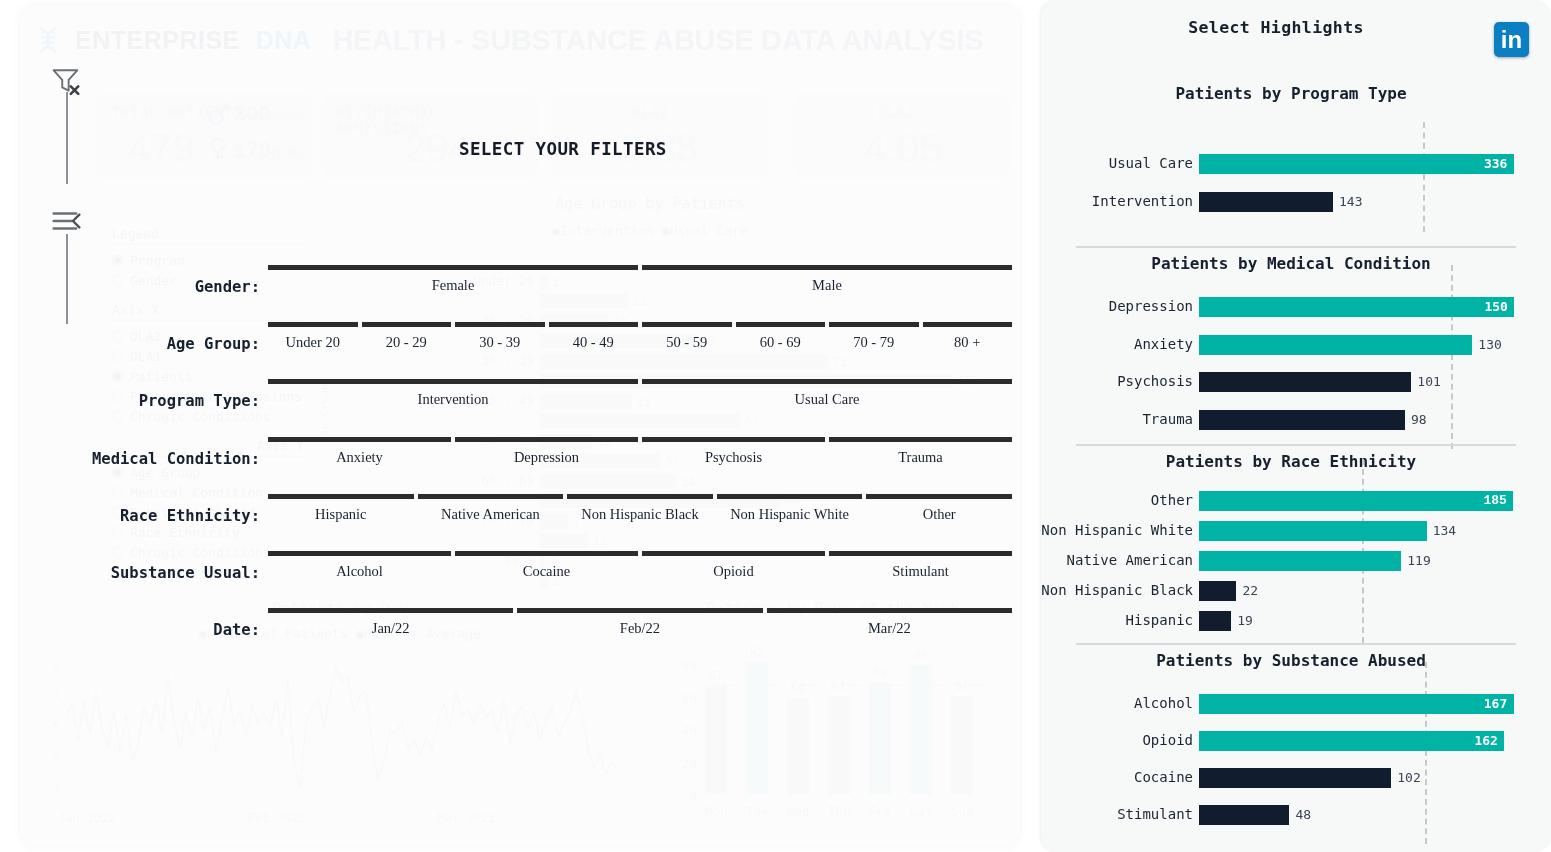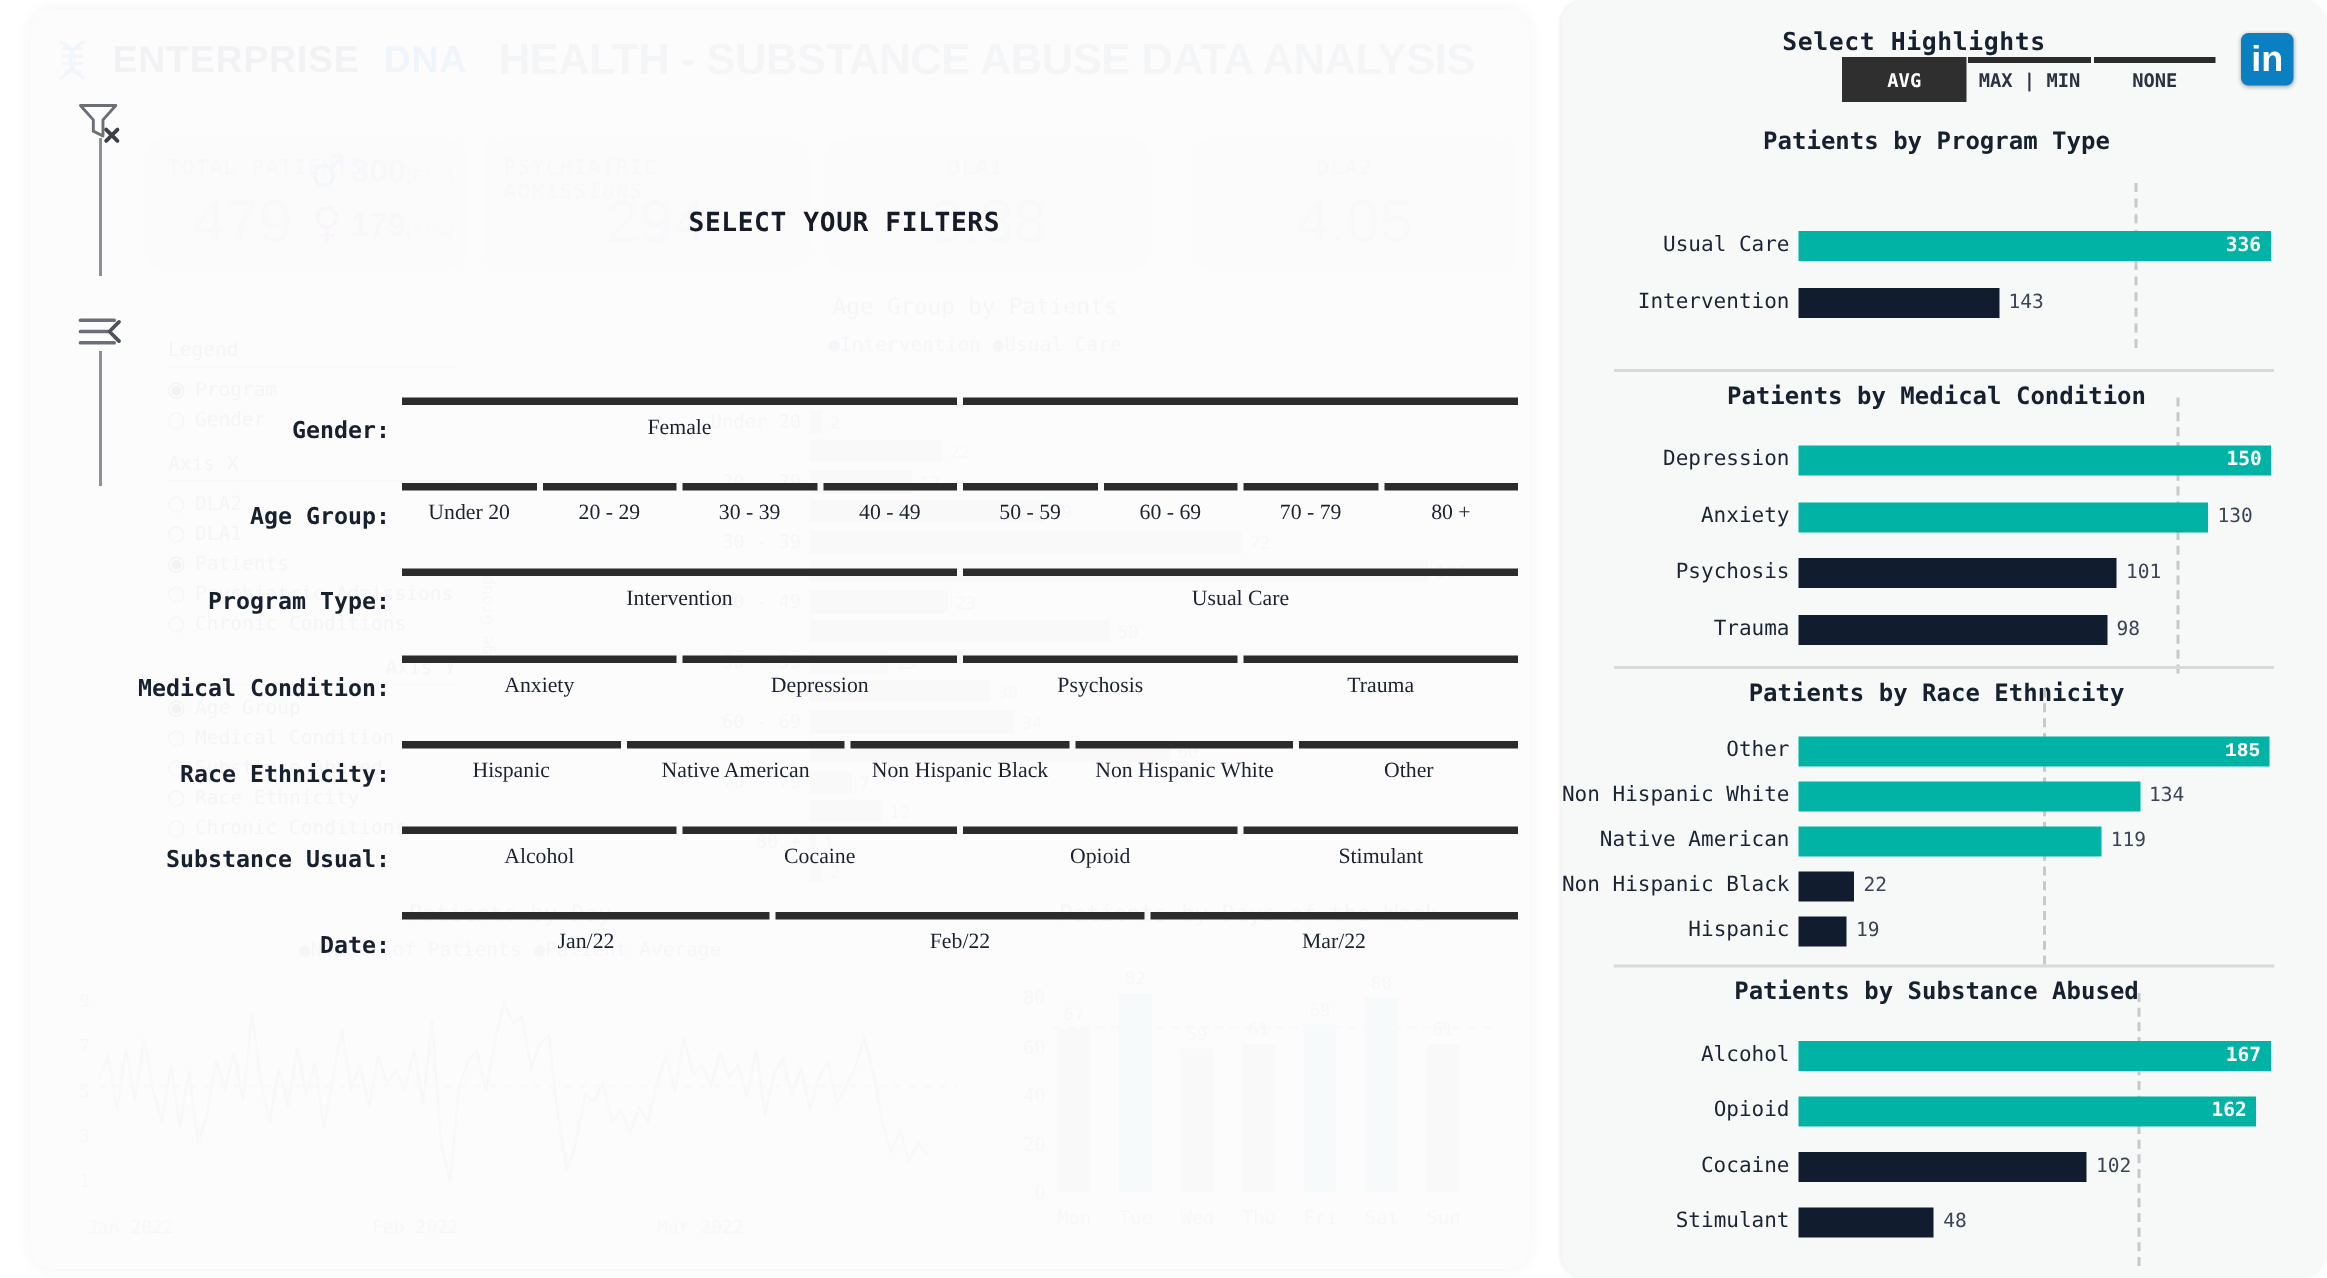--- a/index.html
+++ b/index.html
@@ -509,20 +509,6 @@
   <div id="right-panel">
     <div id="sel-title">Select Highlights</div>
 
-    <div id="hl-toggle">
-      <div class="hl-opt active" style="width:83px;">
-
-        <span>AVG</span>
-      </div>
-      <div class="hl-opt" style="width:84px;">
-        <span class="top-bar"></span>
-        <span>MAX | MIN</span>
-      </div>
-      <div class="hl-opt" style="width:83px;">
-        <span class="top-bar"></span>
-        <span>NONE</span>
-      </div>
-    </div>
 
     <div id="li-icon">in</div>
 

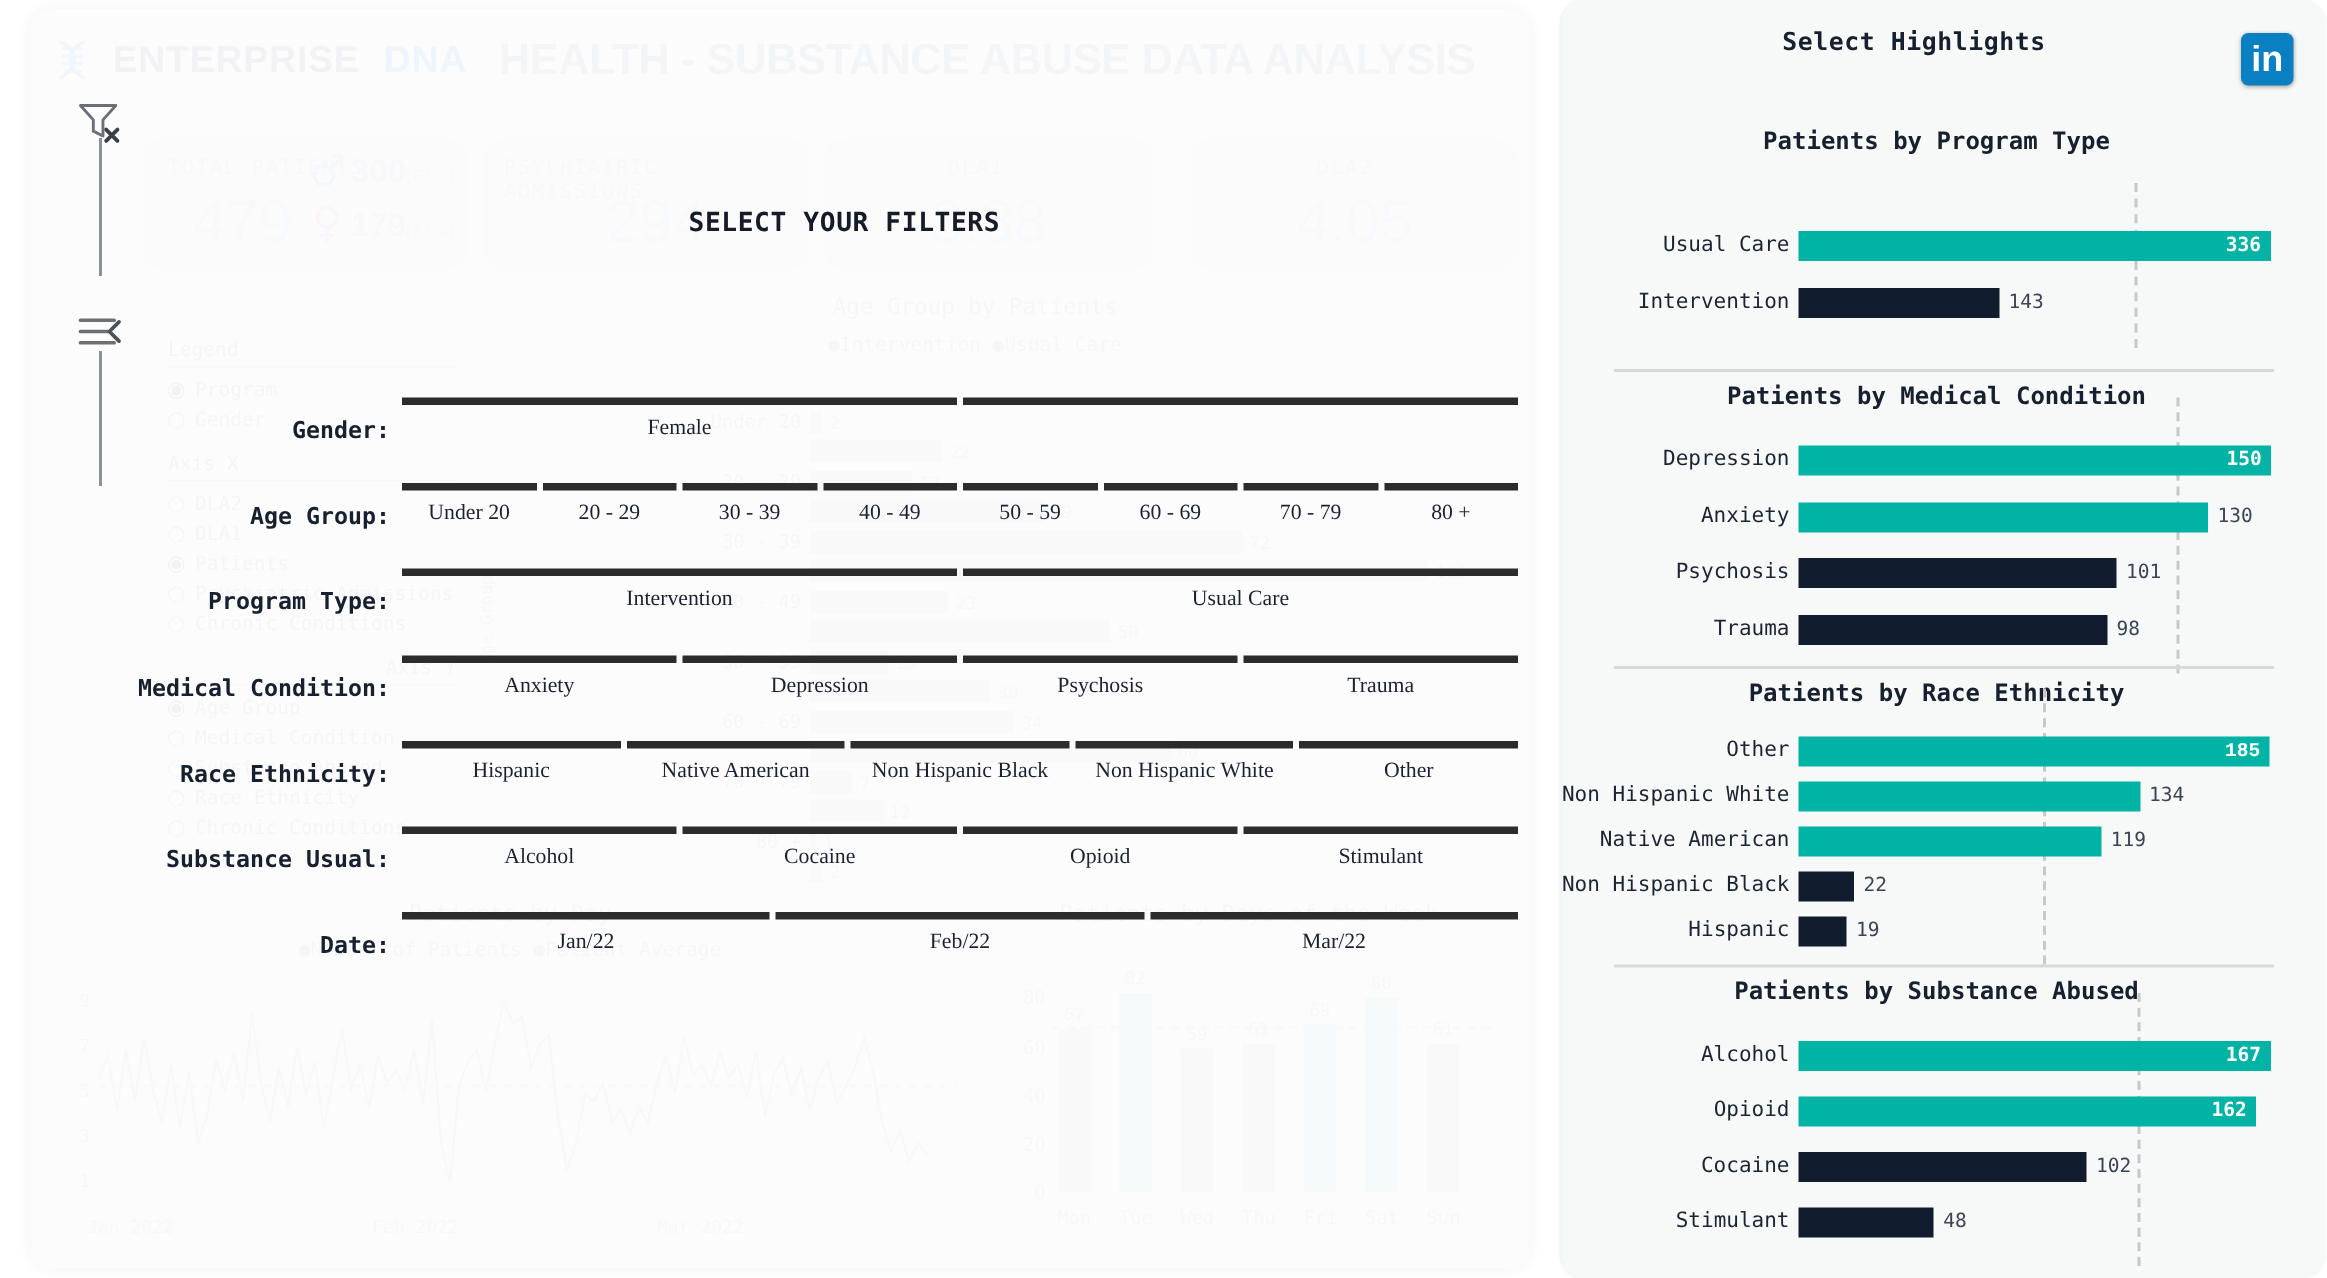--- a/index.html
+++ b/index.html
@@ -432,6 +432,7 @@
           <div class="filt-seg" style="left: 0px; width: 370px;"></div>
           <div class="filt-txt" style="left: 0px; width: 370px;">Female</div>
           <div class="filt-seg" style="left: 374px; width: 370px;"></div>
+          <div class="filt-txt" style="left: 374px; width: 370px;">Male</div>
         </div>
         <div class="filt-row" style="top: 322px;">
           <div class="filt-label">Age Group:</div>

